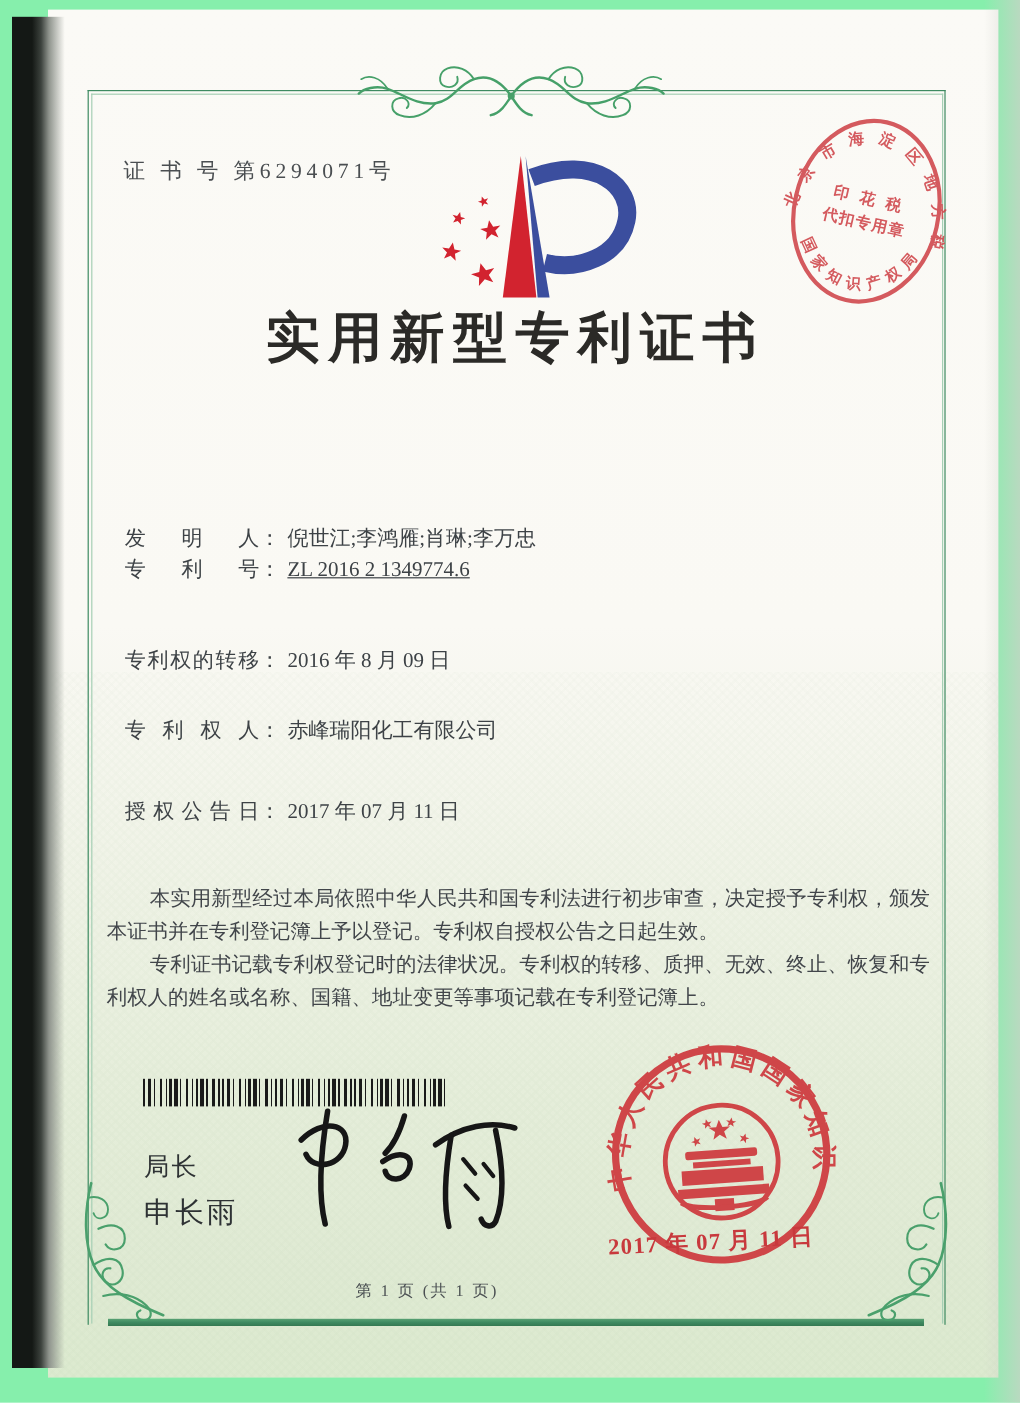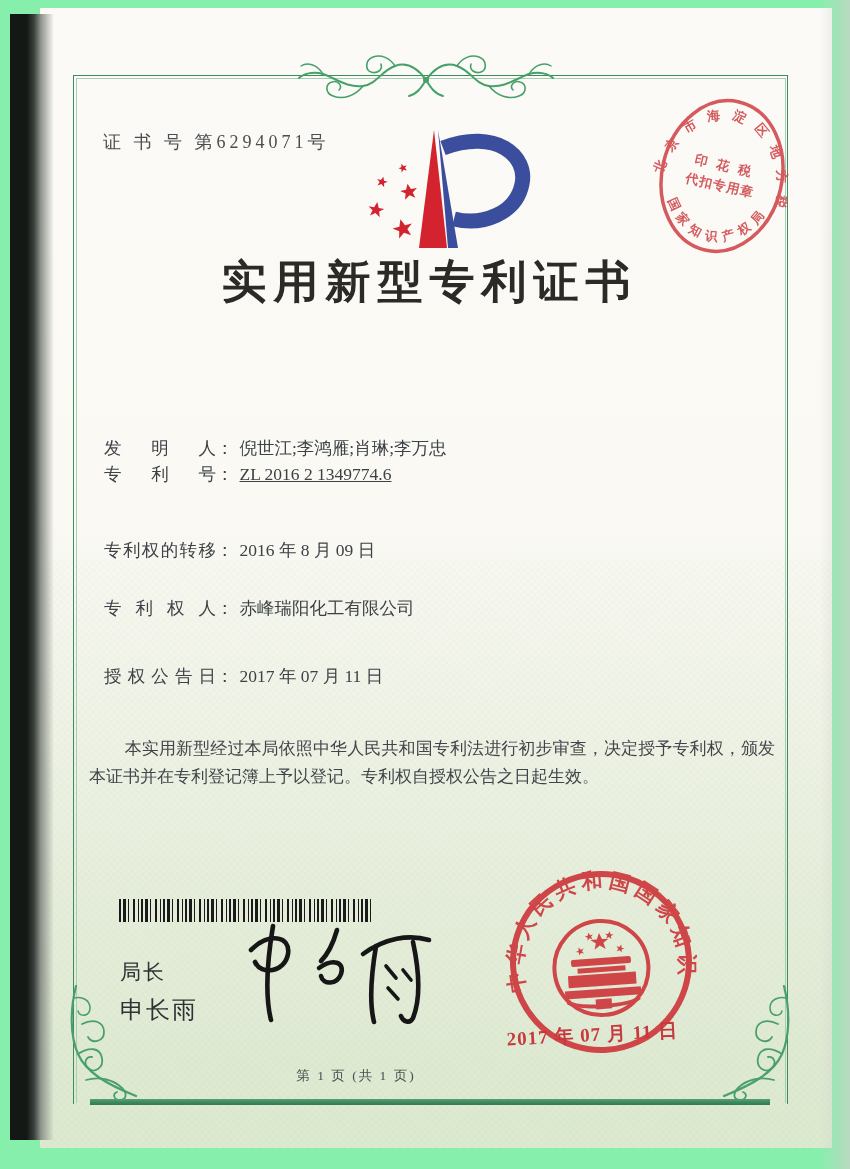--- a/index.html
+++ b/index.html
@@ -152,6 +152,7 @@
 
   <div class="body-text">
     <p>本实用新型经过本局依照中华人民共和国专利法进行初步审查，决定授予专利权，颁发本证书并在专利登记簿上予以登记。专利权自授权公告之日起生效。</p>
+    <p>专利证书记载专利权登记时的法律状况。专利权的转移、质押、无效、终止、恢复和专利权人的姓名或名称、国籍、地址变更等事项记载在专利登记簿上。</p>
   </div>
 
   <div class="barcode"></div>

